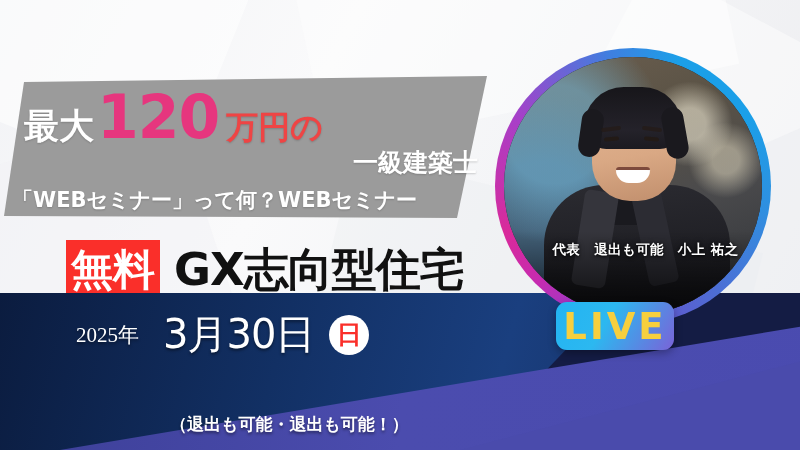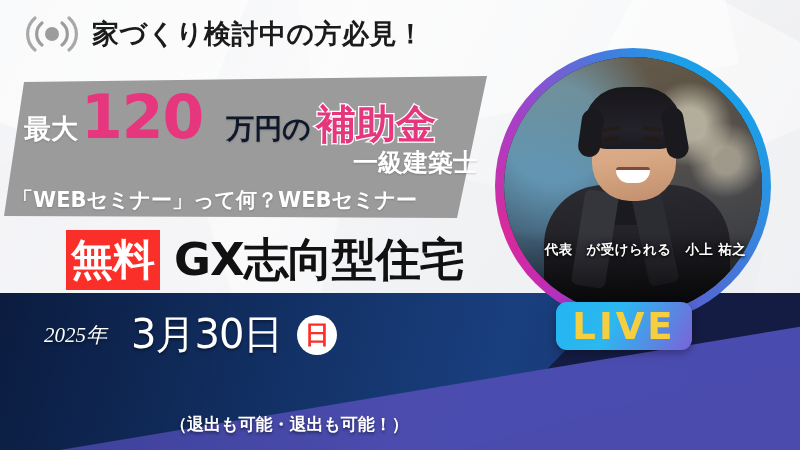--- a/index.html
+++ b/index.html
@@ -168,18 +168,6 @@
     <div class="facet f6"></div>
   </div>
 
-  <div class="header">
-    <span class="radio-icon">
-      <svg width="52" height="40" viewBox="0 0 52 40" aria-hidden="true">
-        <circle cx="26" cy="20" r="7" fill="#9c9c9c"></circle>
-        <path d="M16 9 A14 14 0 0 0 16 31" fill="none" stroke="#9c9c9c" stroke-width="3.2" stroke-linecap="round"></path>
-        <path d="M36 9 A14 14 0 0 1 36 31" fill="none" stroke="#9c9c9c" stroke-width="3.2" stroke-linecap="round"></path>
-        <path d="M9 4 A21 21 0 0 0 9 36" fill="none" stroke="#a8a8a8" stroke-width="3.2" stroke-linecap="round"></path>
-        <path d="M43 4 A21 21 0 0 1 43 36" fill="none" stroke="#a8a8a8" stroke-width="3.2" stroke-linecap="round"></path>
-      </svg>
-    </span>
-    <span class="header-title">家づくり検討中の方必見！</span>
-  </div>
 
   <div class="grey-band"></div>
   <div class="band-inner">

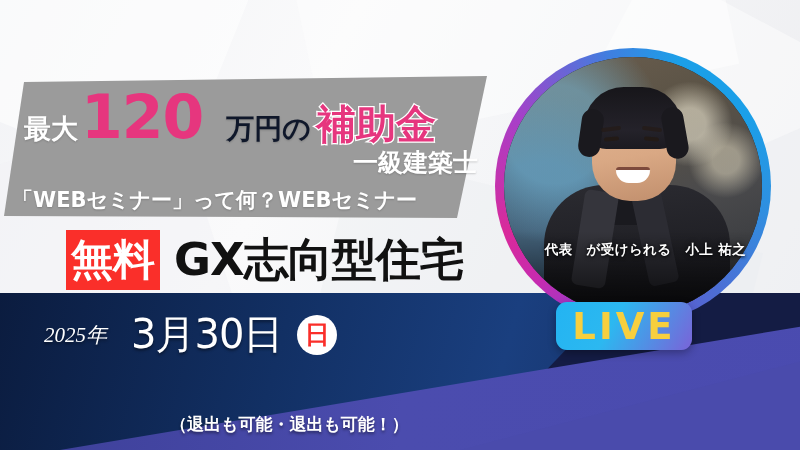--- a/index.html
+++ b/index.html
@@ -34,7 +34,7 @@
   .band-inner{position:absolute;left:0;top:76px;width:500px;height:142px;}
 
   .line1{position:absolute;left:24px;top:14px;display:flex;align-items:baseline;white-space:nowrap;}
-  .w-sub{font-size:27px;font-weight:bold;color:#ffffff;
+  .w-sub{font-size:35px;font-weight:bold;color:#ffffff;
     font-family:"DejaVu Sans","Liberation Sans",sans-serif;
     text-shadow:0 1px 2px rgba(0,0,0,.18);}
   .num160{font-size:60px;font-weight:bold;color:#e6367e;line-height:.9;

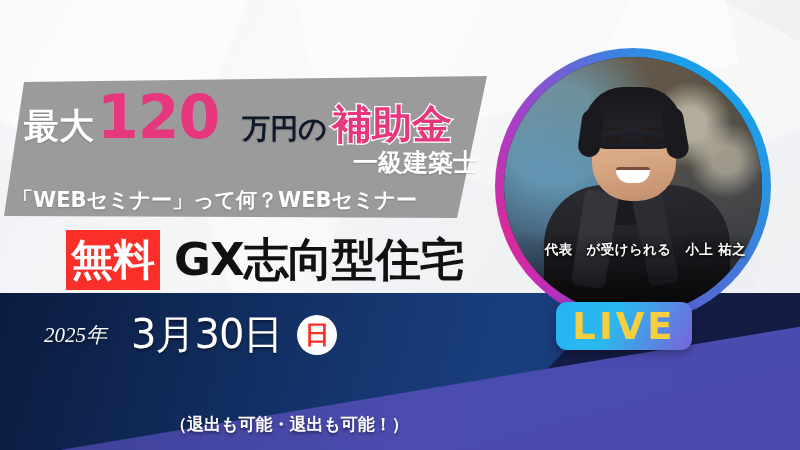--- a/index.html
+++ b/index.html
@@ -40,8 +40,8 @@
   .num160{font-size:60px;font-weight:bold;color:#e6367e;line-height:.9;
     font-family:"DejaVu Sans","Liberation Sans",sans-serif;
     letter-spacing:-1px;margin:0 3px;}
-  .w-sub2{font-size:28px;font-weight:bold;color:#0f172a;
-    font-family:"DejaVu Sans","Liberation Sans",sans-serif;margin-left:20px;
+  .w-sub2{font-size:32px;font-weight:bold;color:#ef4444;
+    font-family:"DejaVu Sans","Liberation Sans",sans-serif;margin-left:4px;
     text-shadow:0 1px 2px rgba(0,0,0,.18);}
   .pink-out{font-size:40px;font-weight:bold;color:#e6367e;
     font-family:"DejaVu Sans","Liberation Sans",sans-serif;margin-left:5px;

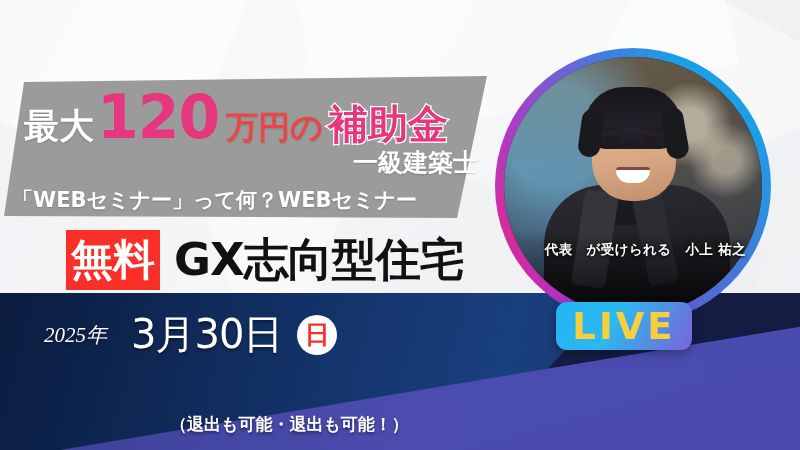--- a/index.html
+++ b/index.html
@@ -175,7 +175,6 @@
       <span class="w-sub">最大</span>
       <span class="num160">120</span>
       <span class="w-sub2">万円の</span>
-      <span class="pink-out">補助金</span>
     </div>
     <div class="line2">一級建築士</div>
     <div class="line3">「WEBセミナー」って何？WEBセミナー</div>

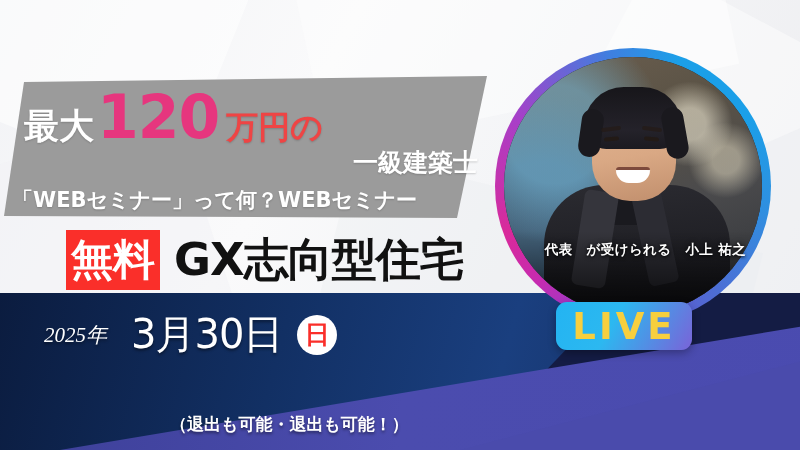--- a/index.html
+++ b/index.html
@@ -55,7 +55,7 @@
     text-shadow:0 1px 2px rgba(0,0,0,.18);}
 
   
-  .zoom-row{position:absolute;left:66px;top:230px;display:flex;align-items:center;gap:14px;}
+  .zoom-row{position:absolute;left:66px;top:240px;display:flex;align-items:center;gap:14px;}
   .free-badge{background:#fa2f2a;color:#ffffff;font-size:42px;font-weight:bold;
     font-family:"DejaVu Sans","Liberation Sans",sans-serif;
     width:94px;height:60px;display:flex;align-items:center;justify-content:center;

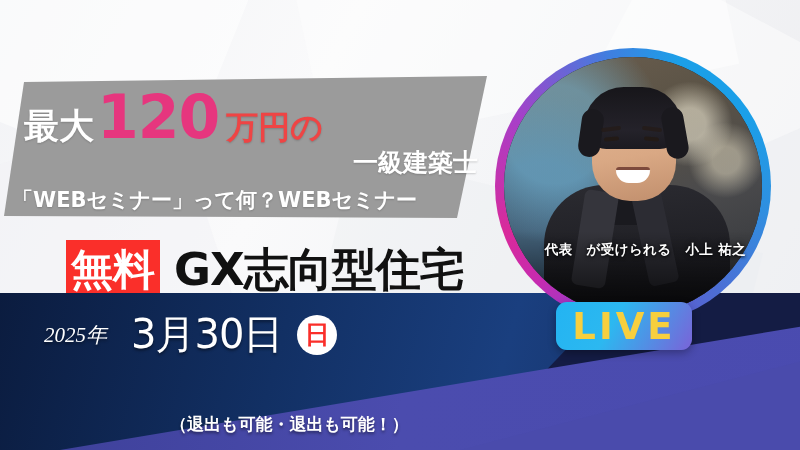--- a/index.html
+++ b/index.html
@@ -221,7 +221,7 @@
   </div>
 
   <div class="speaker">
-    <div class="l2">代表　が受けられる　小上 祐之</div>
+    <div class="l2">代表　退出も可能　小上 祐之</div>
   </div>
 
   <div class="live">

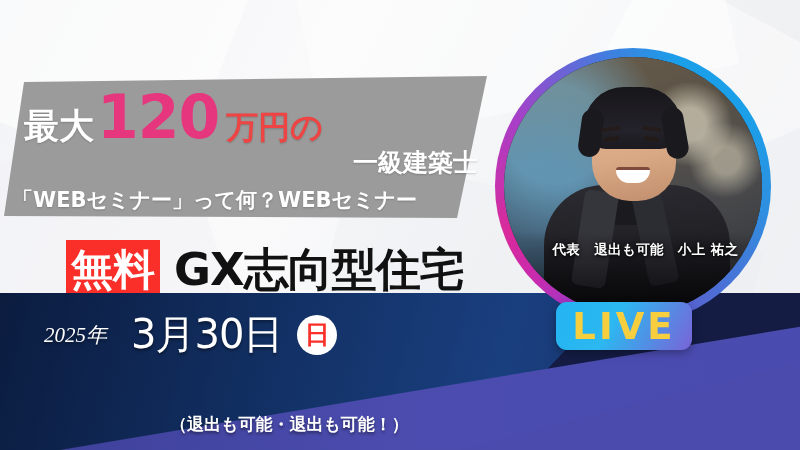--- a/index.html
+++ b/index.html
@@ -77,8 +77,8 @@
     clip-path:polygon(0 100%, 100% 0, 100% 100%, 0 100%);}
 
   .date-row{position:absolute;left:44px;top:307px;display:flex;align-items:center;gap:6px;}
-  .yr{font-size:21px;font-style:italic;color:#ffffff;font-weight:normal;
-    font-family:"Liberation Serif","DejaVu Serif",serif;text-shadow:0 2px 3px rgba(0,0,0,.45);}
+  .yr{font-size:21px;color:#ffffff;font-weight:normal;
+    font-family:"Liberation Serif","DejaVu Serif",serif;text-shadow:0 2px 3px rgba(0,0,0,.45);margin-left:32px;}
   .dt{font-size:40px;color:#ffffff;font-weight:normal;margin-left:18px;
     font-family:"DejaVu Sans","Liberation Sans",sans-serif;letter-spacing:-1px;
     text-shadow:0 2px 3px rgba(0,0,0,.45);white-space:nowrap;}

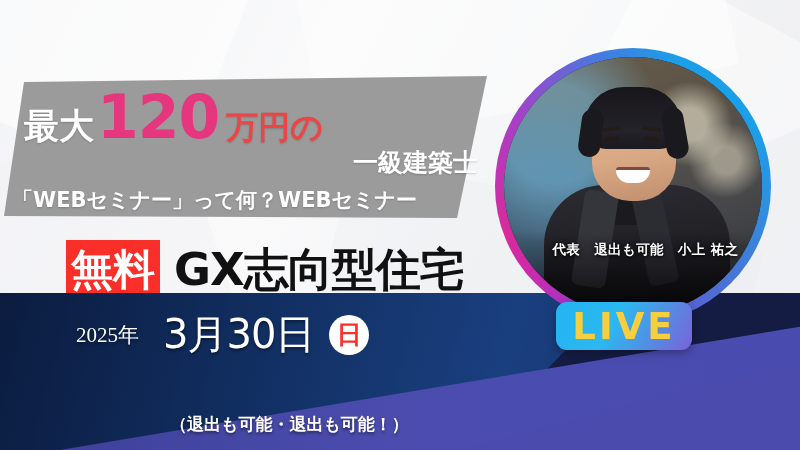--- a/index.html
+++ b/index.html
@@ -147,7 +147,7 @@
   .speaker .l1{font-size:13.5px;letter-spacing:.4px;}
   .speaker .l2{font-size:13.5px;letter-spacing:.4px;}
 
-  .live{position:absolute;left:556px;top:302px;width:136px;height:48px;border-radius:11px;
+  .live{position:absolute;left:556px;top:302px;width:118px;height:48px;border-radius:11px;
     background:linear-gradient(120deg,#23b4f2 0%,#2cb8f0 42%,#7a63d8 100%);
     display:flex;align-items:center;justify-content:center;
     box-shadow:0 3px 9px rgba(0,0,0,.3);}

